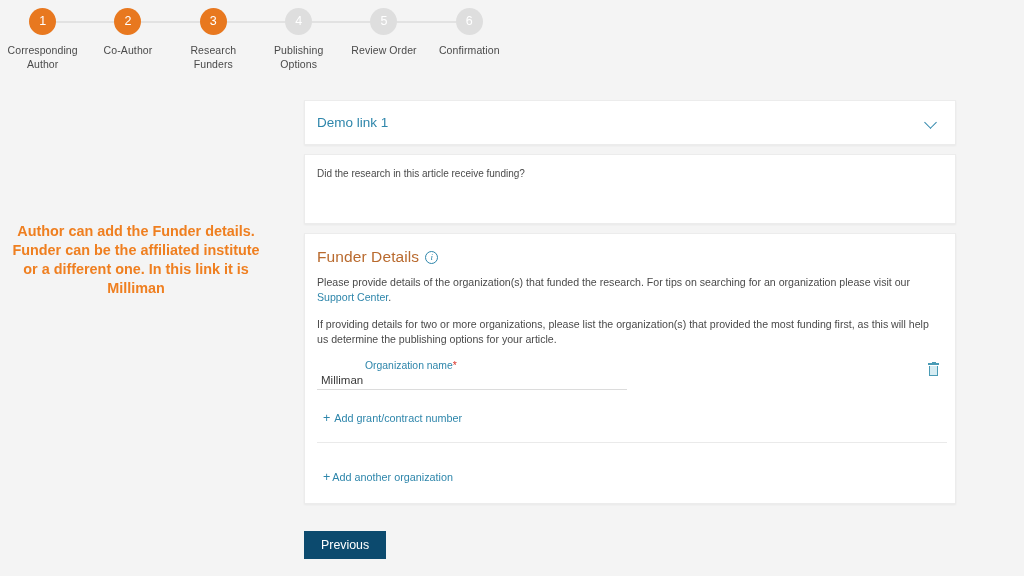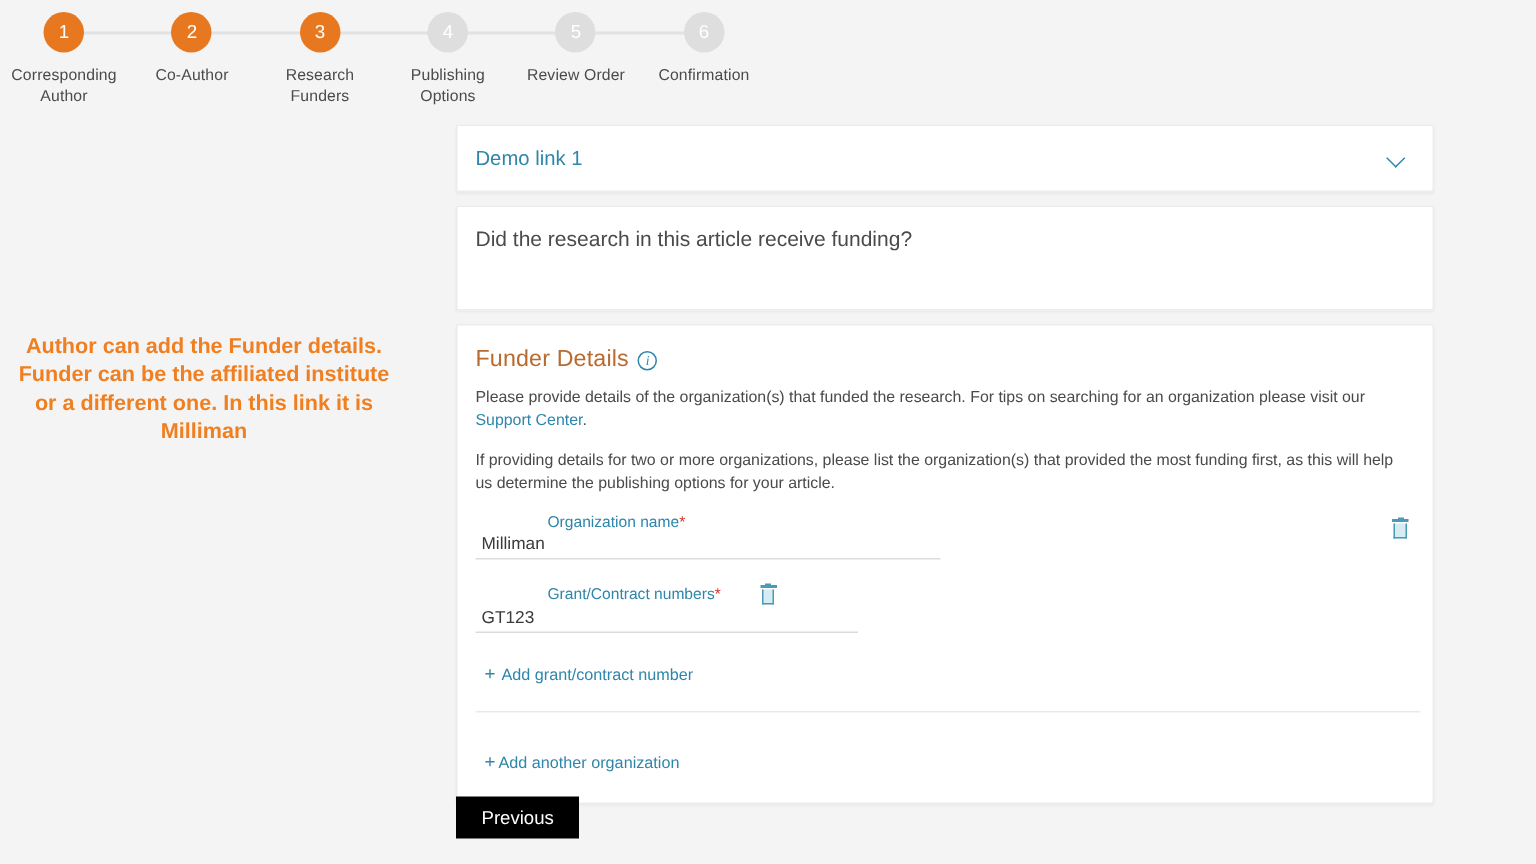--- a/index.html
+++ b/index.html
@@ -89,7 +89,7 @@
   #main {
     position: absolute;
     left: 304px;
-    top: 83px;
+    top: 100px;
     width: 652px;
   }
   .card {

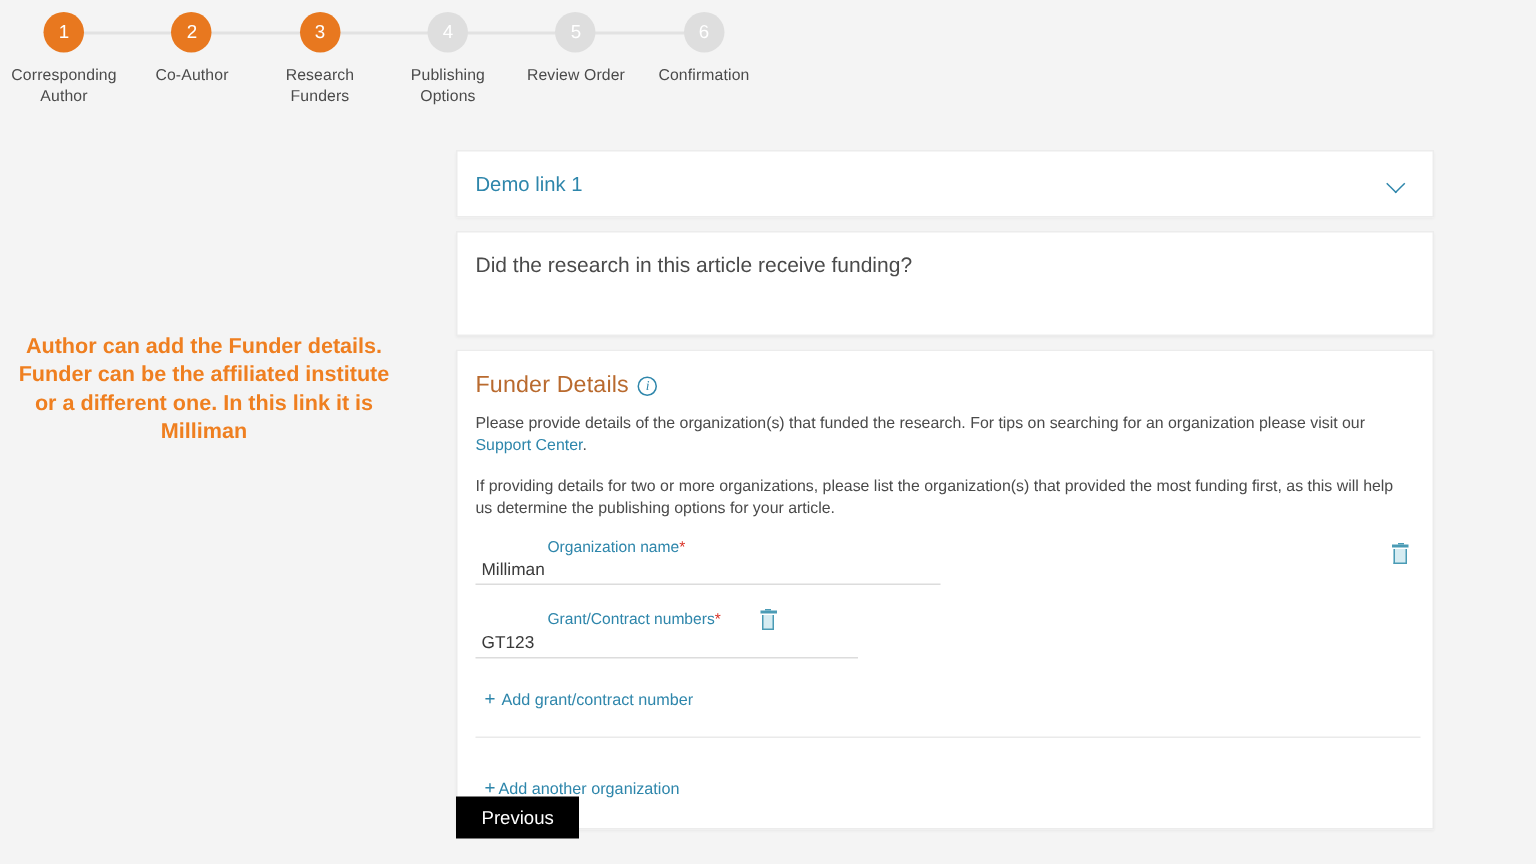--- a/index.html
+++ b/index.html
@@ -135,7 +135,7 @@
     min-height: 70px;
   }
   #funding-question {
-    font-size: 14px;
+    font-size: 10px;
     color: #4a4a4a;
     margin-bottom: 6px;
   }

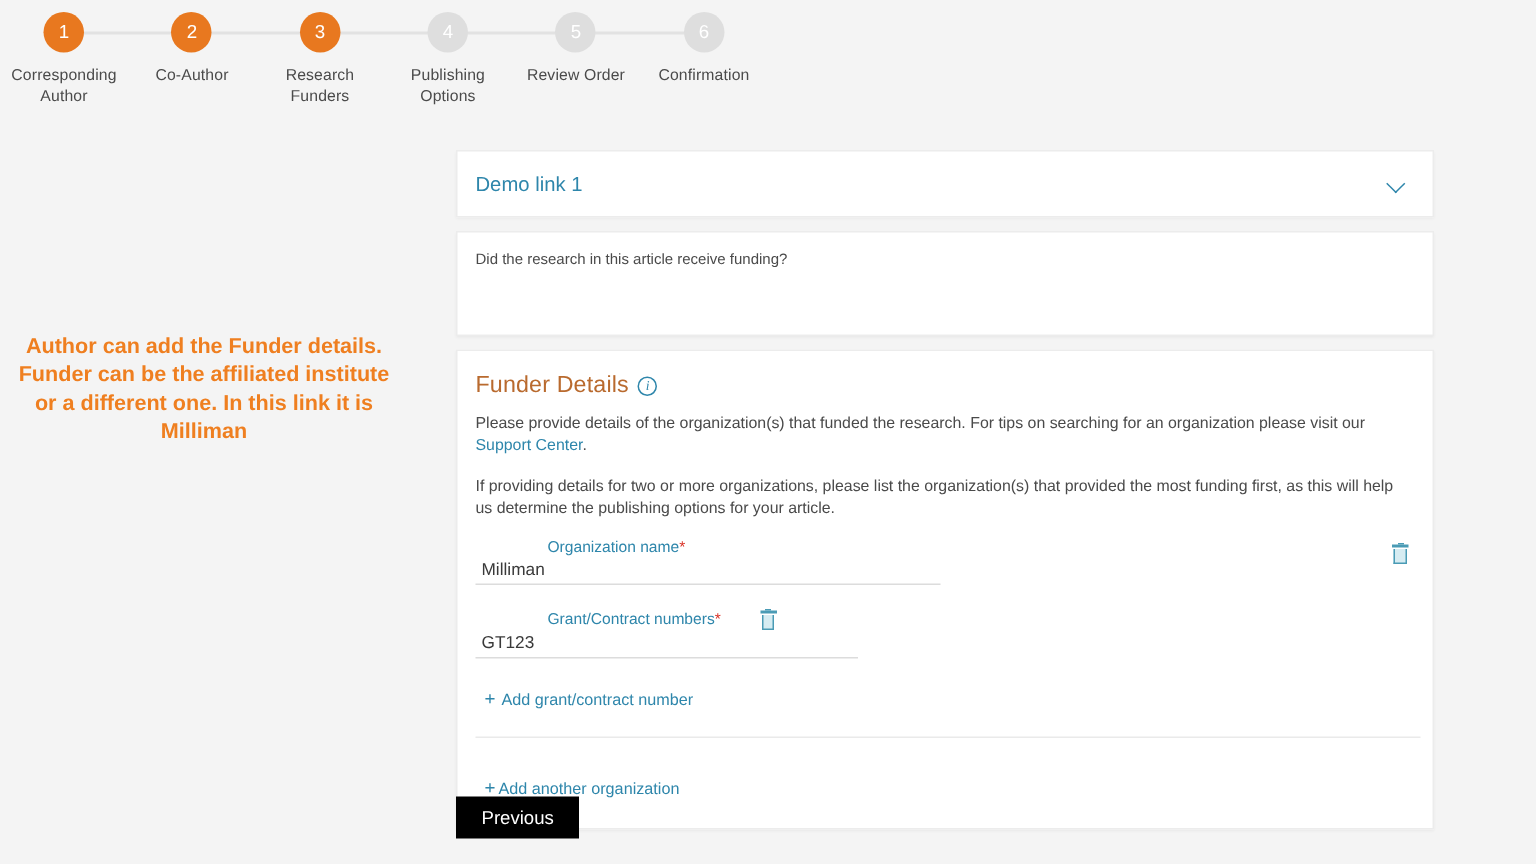--- a/index.html
+++ b/index.html
@@ -405,17 +405,6 @@
       </span>
     </div>
 
-    <div class="field-block" style="margin-top:17px;">
-      <div class="field-label-row">
-        <span class="field-label"><span>Grant/Contract numbers</span><span class="req">*</span></span>
-        <span class="trash">
-          <span class="lid"></span>
-          <span class="body"></span>
-        </span>
-      </div>
-      <div class="field-value">GT123</div>
-      <div id="grant-underline"></div>
-    </div>
 
     <div id="add-grant-row">
       <a class="add-link" href="#">

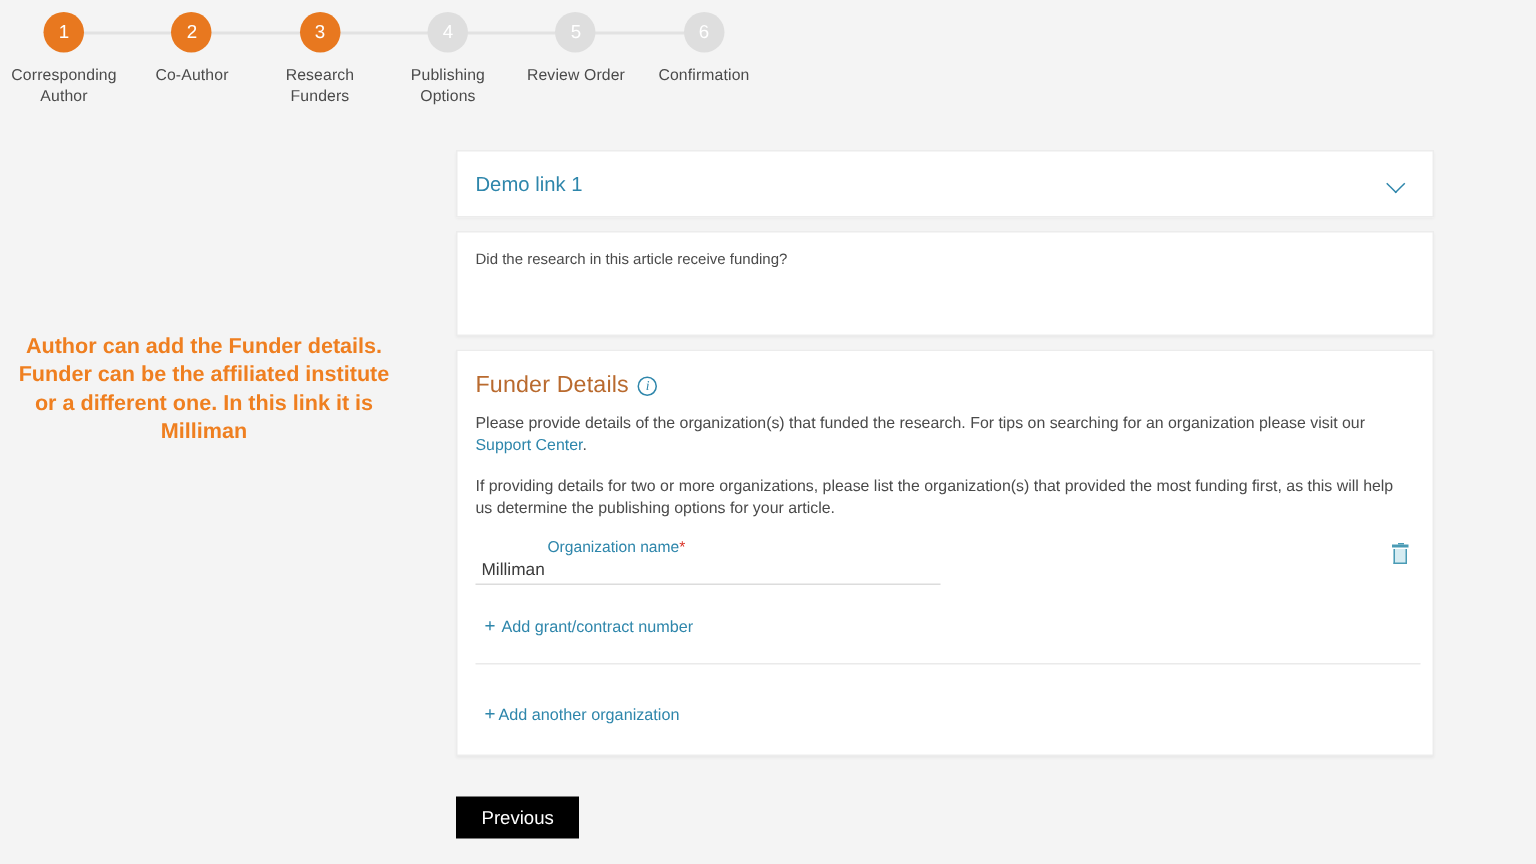--- a/index.html
+++ b/index.html
@@ -315,7 +315,7 @@
     align-items: center;
   }
   .btn {
-    background: #000000;
+    background: #0c4a6e;
     color: #ffffff;
     border: none;
     font-family: "Liberation Sans", sans-serif;

